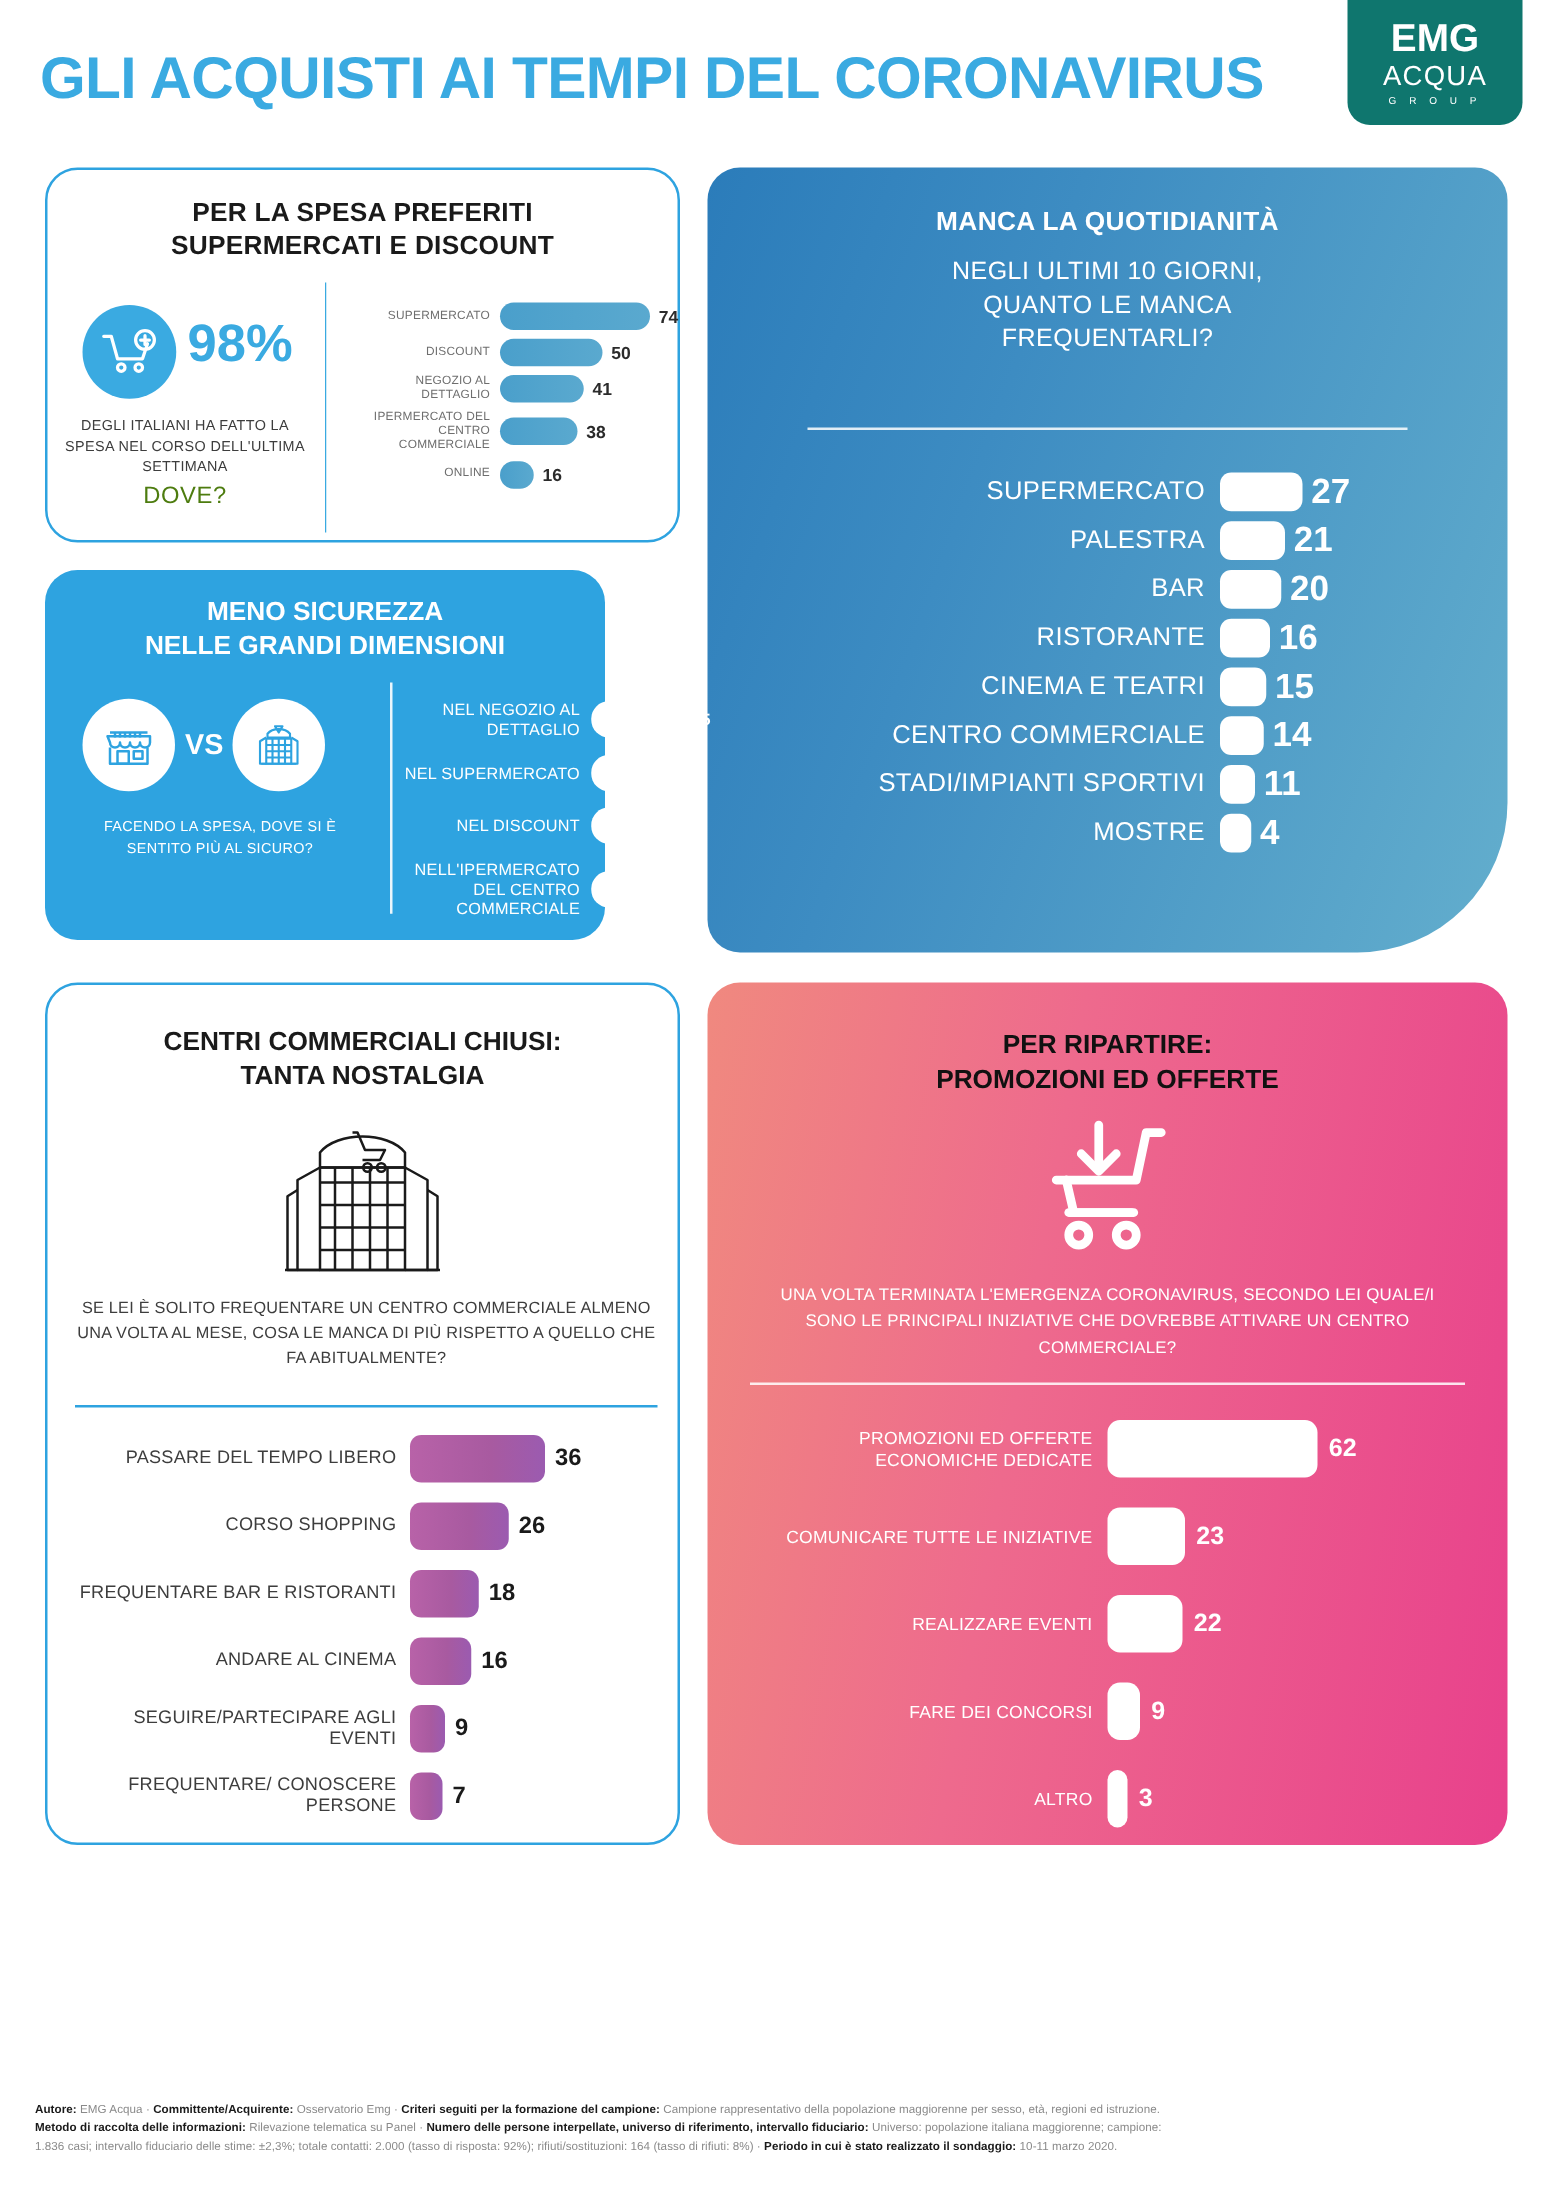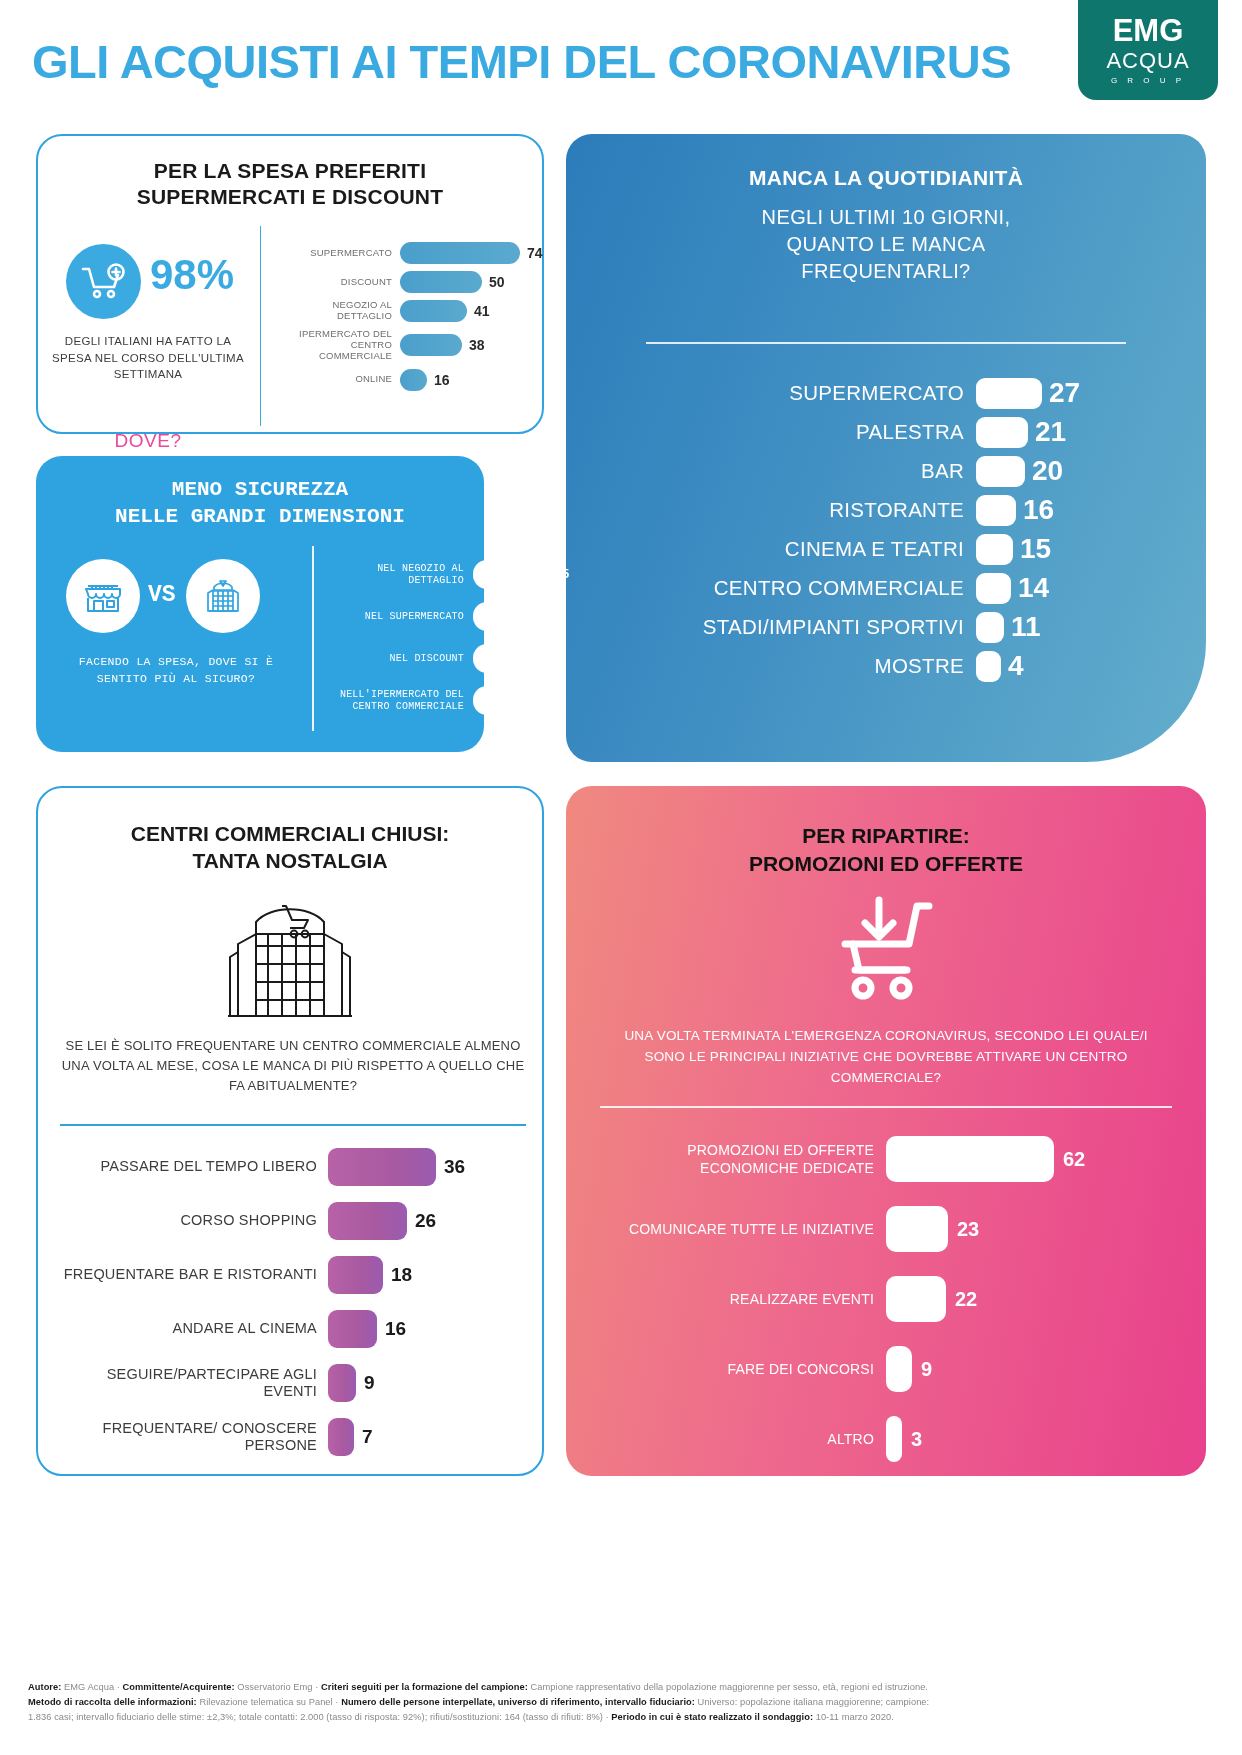--- a/index.html
+++ b/index.html
@@ -68,7 +68,7 @@
   }
   .p1-dove {
     position: absolute; left: 10px; top: 250px; width: 200px;
-    text-align: center; font-size: 19px; color: #ec4899; letter-spacing: 0.5px; margin-top: 44px;
+    text-align: center; font-size: 19px; color: #4d7c0f; letter-spacing: 0.5px;
   }
   .bars-spesa { position: absolute; left: 240px; top: 106px; width: 265px; }
   .brow { display: flex; align-items: center; margin-bottom: 7px; }

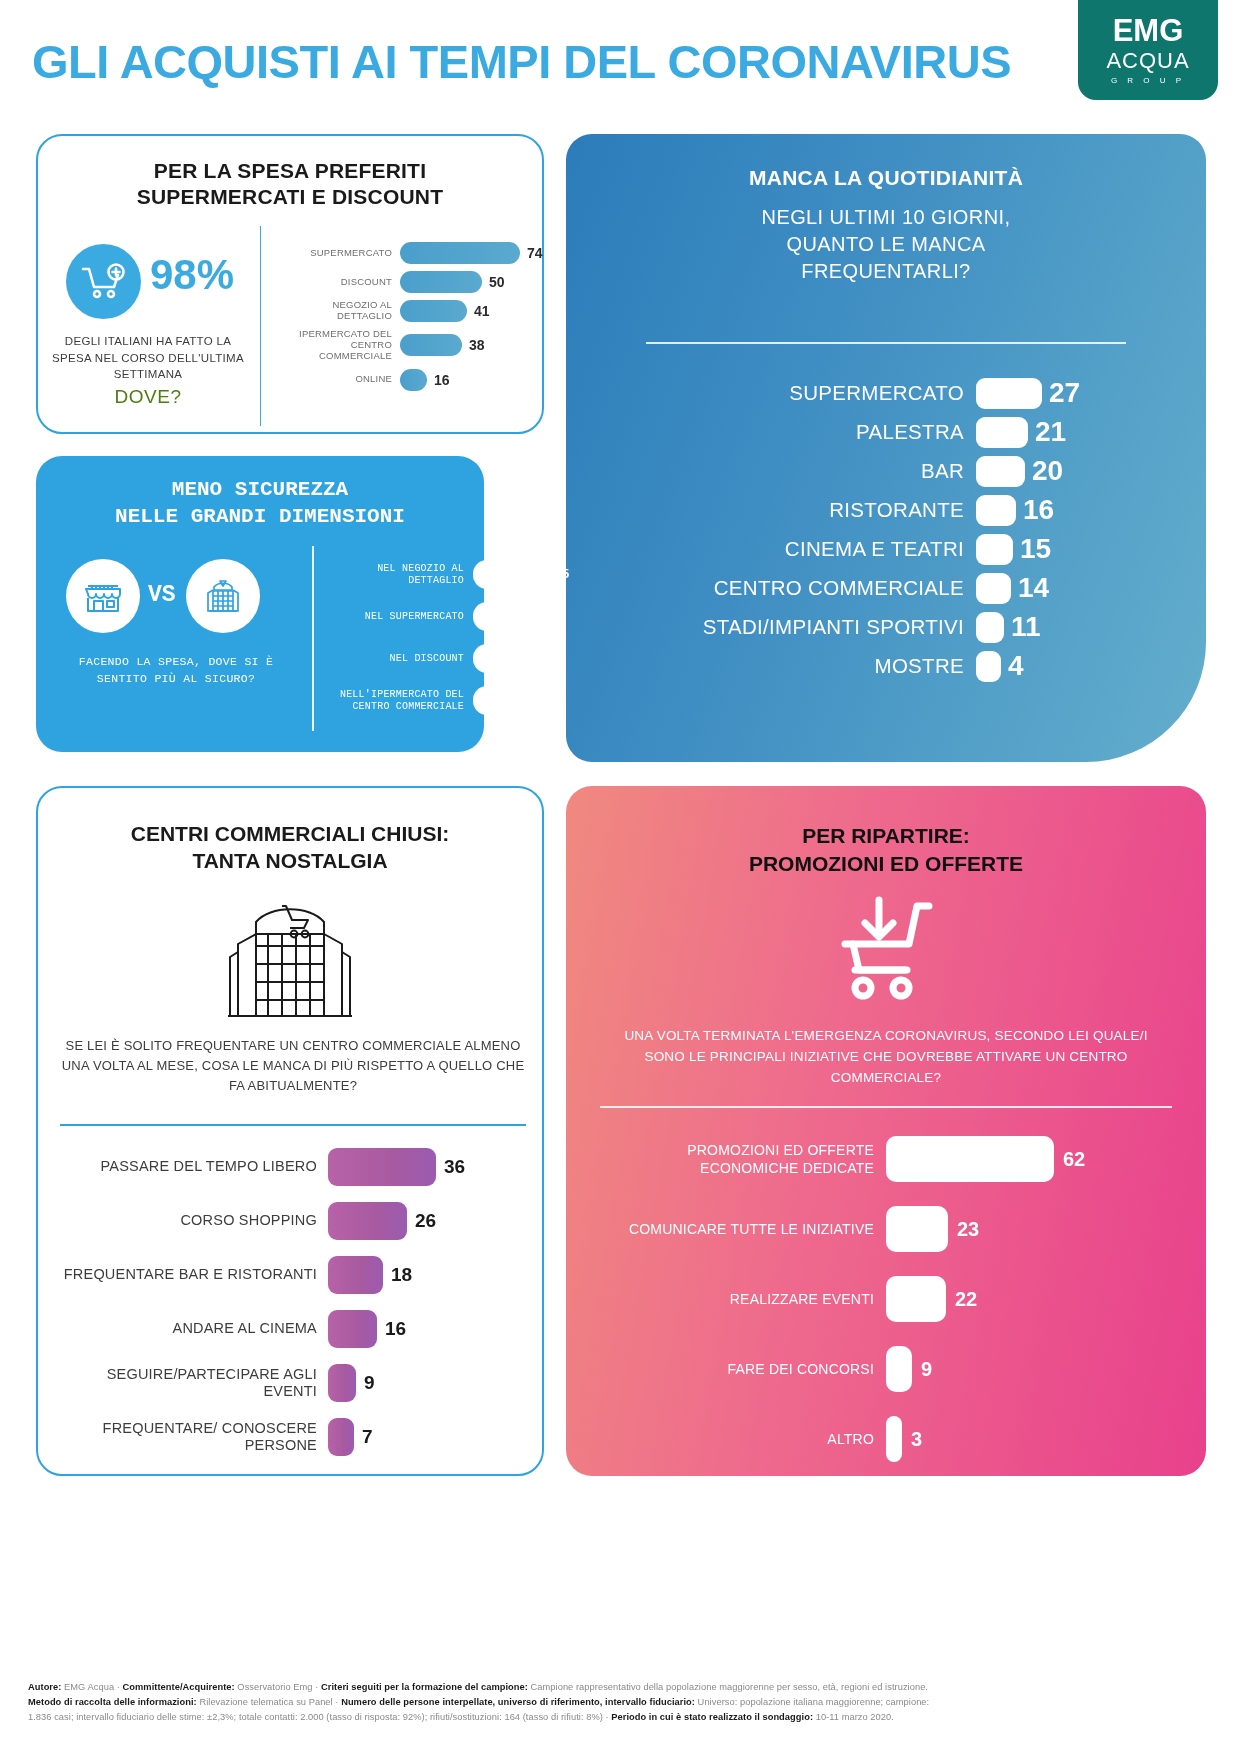--- a/index.html
+++ b/index.html
@@ -112,7 +112,7 @@
   
   #panel-sicurezza {
     left: 36px; top: 456px; width: 448px; height: 296px;
-    background: #2ea3e0; border-radius: 26px 26px 26px 26px; font-family: Liberation Mono, monospace;
+    background: #2ea3e0; border-radius: 26px 26px 26px 26px;
   }
   .p3-title {
     position: absolute; top: 20px; left: 0; width: 100%;

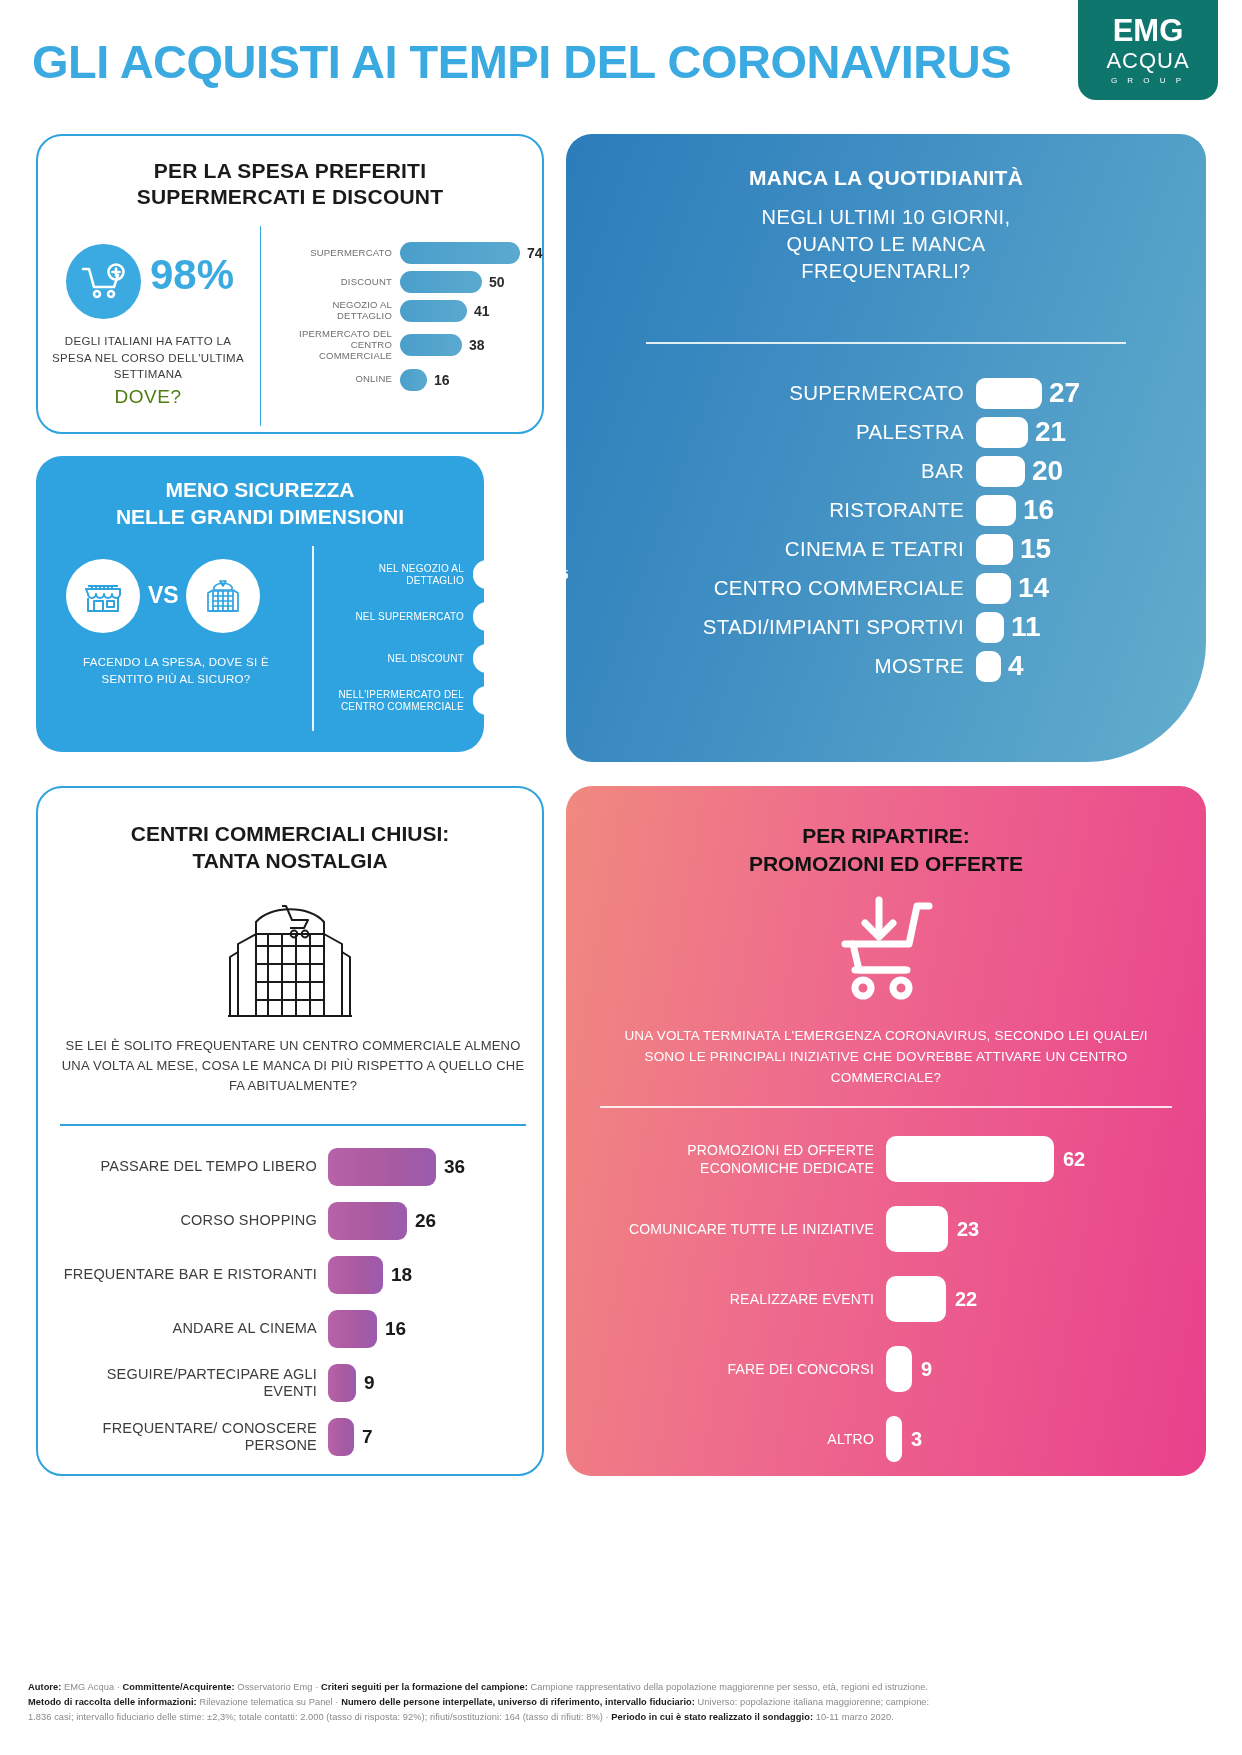--- a/index.html
+++ b/index.html
@@ -134,7 +134,7 @@
   .srow { display: flex; align-items: center; margin-bottom: 13px; }
   .srow .slabel {
     width: 152px; text-align: right; padding-right: 9px;
-    color: #ffffff; font-size: 10px; line-height: 1.2; letter-spacing: 0.2px;
+    color: #ffffff; font-size: 13px; line-height: 1.2; letter-spacing: 0.2px;
   }
   .srow .sbar { height: 29px; border-radius: 14px; background: #fff; }
   .srow .sval { margin-left: 7px; color: #fff; font-size: 13px; font-weight: 700; }

